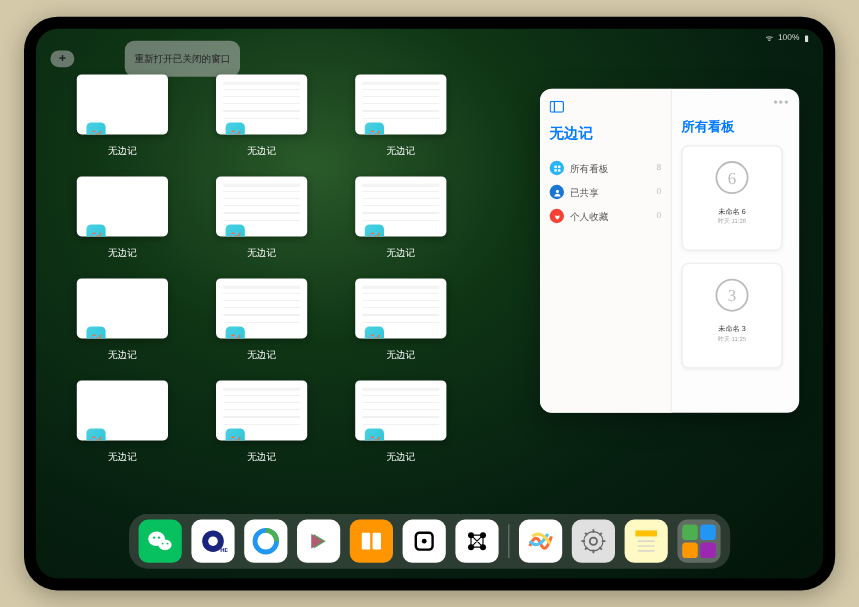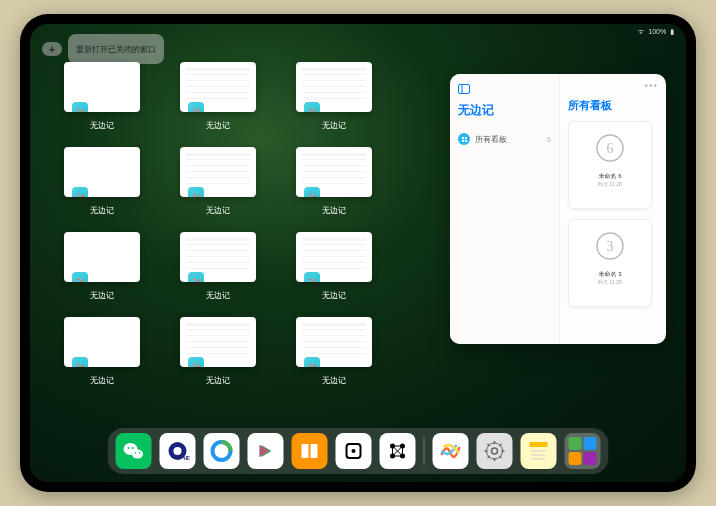--- a/index.html
+++ b/index.html
@@ -68,6 +68,7 @@
     color: #222;
     display: flex;
     align-items: center;
+    margin-left: 36px;
   }
   .app-grid {
     position: absolute;

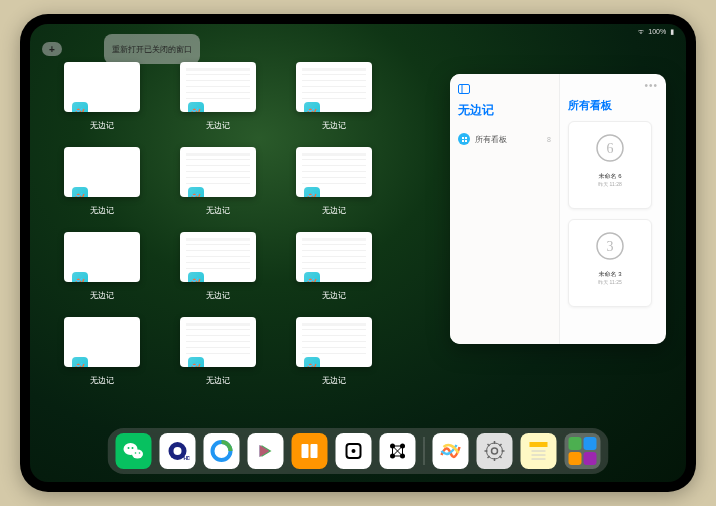--- a/index.html
+++ b/index.html
@@ -432,6 +432,16 @@
     </span>
     <span>所有看板</span>
     <span class="count">8</span>
+            </div>
+            <div class="pop-item">
+    <span class="dot" style="background:#1976d2">
+      <svg viewBox="0 0 7 7">
+                  <circle cx="3.5" cy="2.5" r="1.3" fill="#fff"></circle>
+                  <path d="M1 7 Q1 4.5 3.5 4.5 Q6 4.5 6 7 Z" fill="#fff"></path>
+                </svg>
+    </span>
+    <span>已共享</span>
+    <span class="count">0</span>
             </div>
           </div>
       </div>

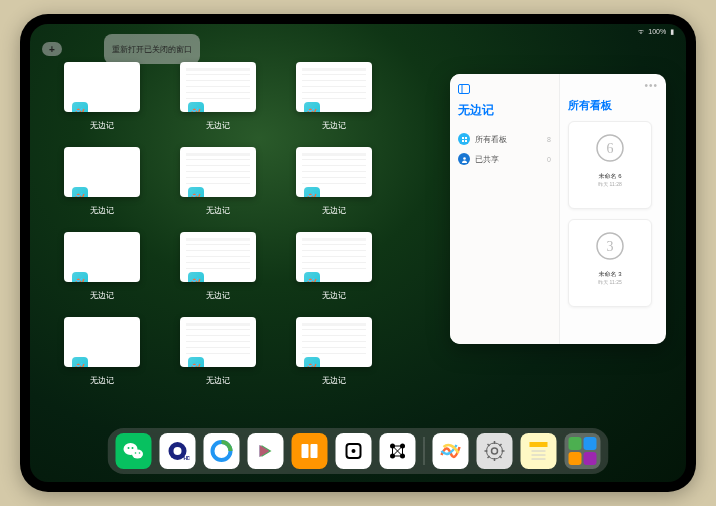--- a/index.html
+++ b/index.html
@@ -441,6 +441,15 @@
                 </svg>
     </span>
     <span>已共享</span>
+    <span class="count">0</span>
+            </div>
+            <div class="pop-item">
+    <span class="dot" style="background:#f44336">
+      <svg viewBox="0 0 7 7">
+                  <path d="M3.5 6 C1 4 1 1.5 3.5 3 C6 1.5 6 4 3.5 6 Z" fill="#fff"></path>
+                </svg>
+    </span>
+    <span>个人收藏</span>
     <span class="count">0</span>
             </div>
           </div>

